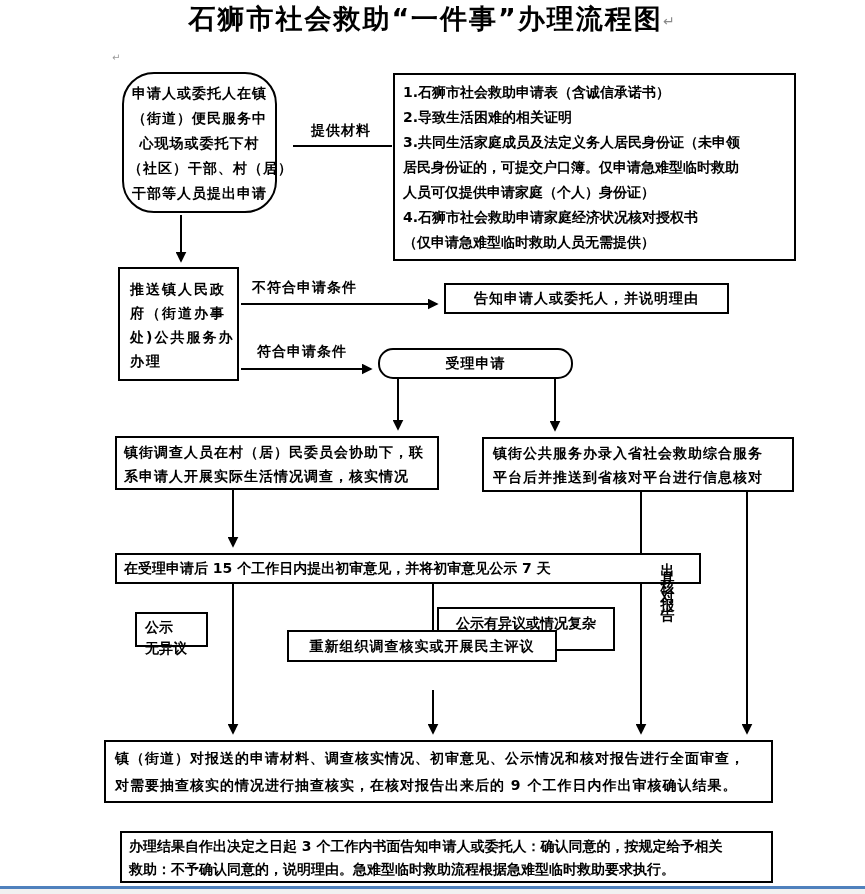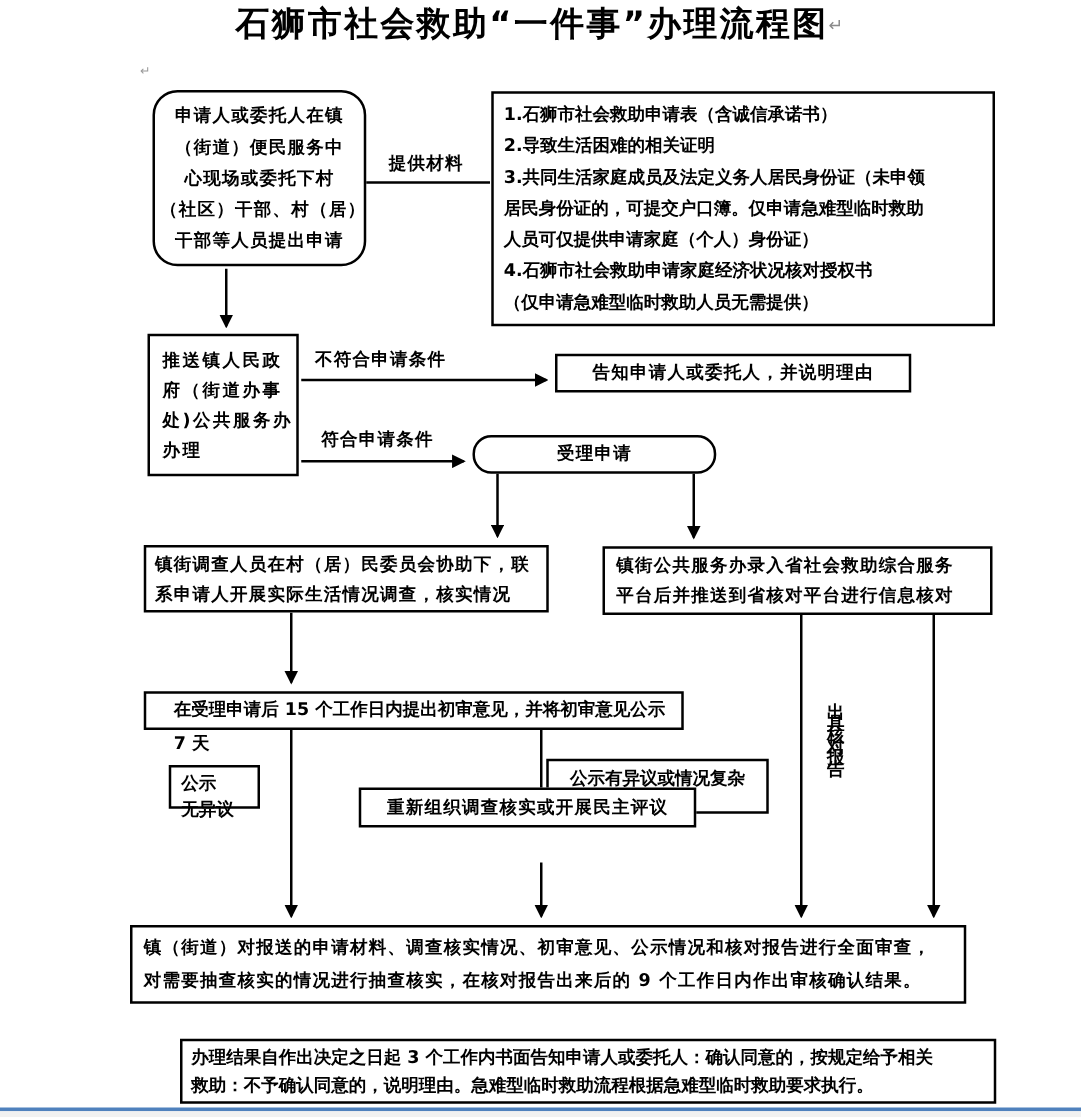--- a/index.html
+++ b/index.html
@@ -16,7 +16,7 @@
   .box{position:absolute;border:2px solid #000;background:#fff;font-size:14px;box-sizing:border-box;}
   .line{white-space:pre;}
   .center{text-align:left;}
-  #apply-box{left:122px;top:72px;width:171px;height:141px;border-radius:20px;padding:7px 4px 0 4px;text-align:center;line-height:25px;letter-spacing:1px;}
+  #apply-box{left:122px;top:72px;width:155px;height:141px;border-radius:32px;padding:7px 4px 0 4px;text-align:center;line-height:25px;letter-spacing:1px;}
   #materials-box{left:393px;top:73px;width:403px;height:188px;padding:5px 8px 0 8px;line-height:25px;}
   #push-box{left:118px;top:267px;width:121px;height:114px;padding:8px 0 0 10px;line-height:24px;letter-spacing:2px;}
   #notify-box{left:444px;top:283px;width:285px;height:31px;line-height:27px;text-align:center;letter-spacing:1px;}

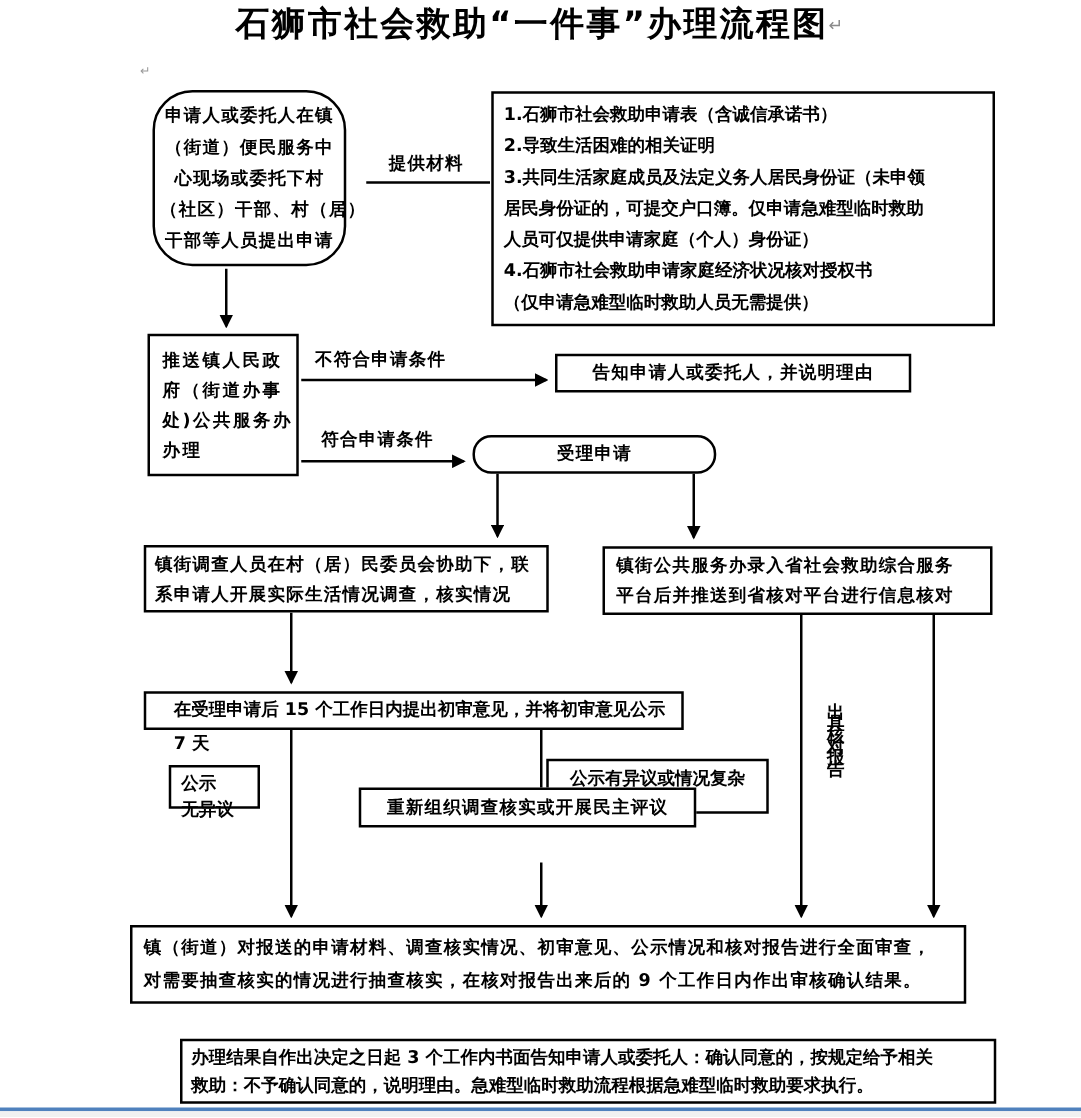--- a/index.html
+++ b/index.html
@@ -23,7 +23,7 @@
   #accept-box{left:378px;top:348px;width:195px;height:31px;line-height:27px;text-align:center;letter-spacing:1px;border-radius:15px;}
   #survey-box{left:115px;top:436px;width:324px;height:54px;padding:2px 0 0 7px;line-height:24px;letter-spacing:1px;}
   #platform-box{left:482px;top:437px;width:312px;height:55px;padding:2px 0 0 9px;line-height:24px;letter-spacing:1px;}
-  #review15-box{left:115px;top:553px;width:432px;height:31px;line-height:27px;padding-left:22px;}
+  #review15-box{left:115px;top:553px;width:586px;height:31px;line-height:27px;padding-left:7px;}
   #noobj-box{left:135px;top:612px;width:73px;height:35px;padding:3px 0 0 8px;line-height:21px;}
   #objection-box{left:437px;top:607px;width:178px;height:44px;line-height:28px;text-align:center;}
   #recheck-box{left:287px;top:630px;width:270px;height:32px;line-height:28px;text-align:center;letter-spacing:1px;}

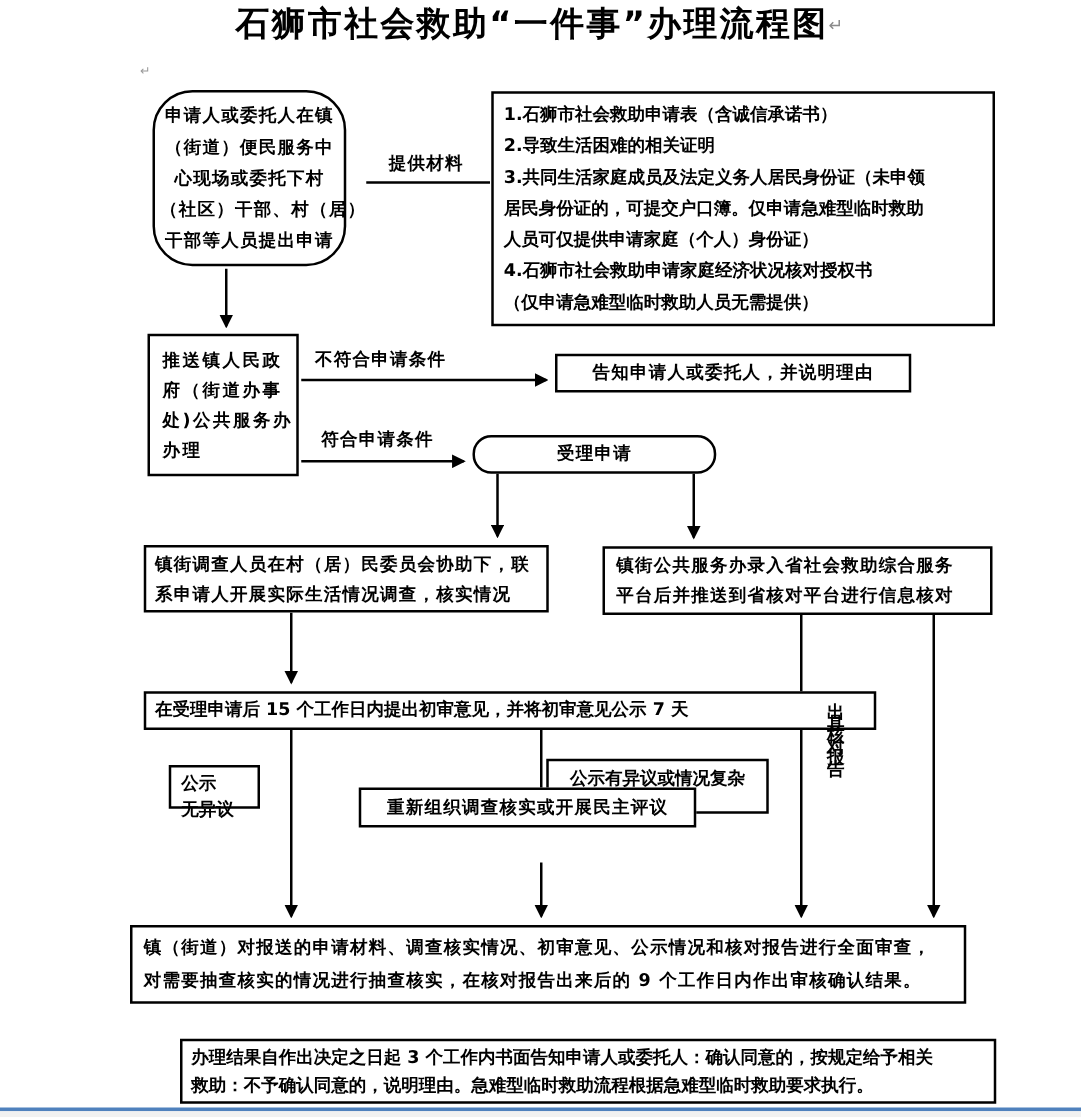--- a/index.html
+++ b/index.html
@@ -28,7 +28,7 @@
   #objection-box{left:437px;top:607px;width:178px;height:44px;line-height:28px;text-align:center;}
   #recheck-box{left:287px;top:630px;width:270px;height:32px;line-height:28px;text-align:center;letter-spacing:1px;}
   #fullreview-box{left:104px;top:740px;width:669px;height:63px;padding:3px 0 0 9px;line-height:27px;letter-spacing:1px;}
-  #result-box{left:144px;top:831px;width:653px;height:52px;padding:2px 7px 0 7px;line-height:23px;}
+  #result-box{left:120px;top:831px;width:653px;height:52px;padding:2px 7px 0 7px;line-height:23px;}
   .lbl{position:absolute;font-size:14px;white-space:nowrap;letter-spacing:1px;}
   #lbl-provide{left:311px;top:122px;}
   #lbl-noteligible{left:252px;top:279px;}

